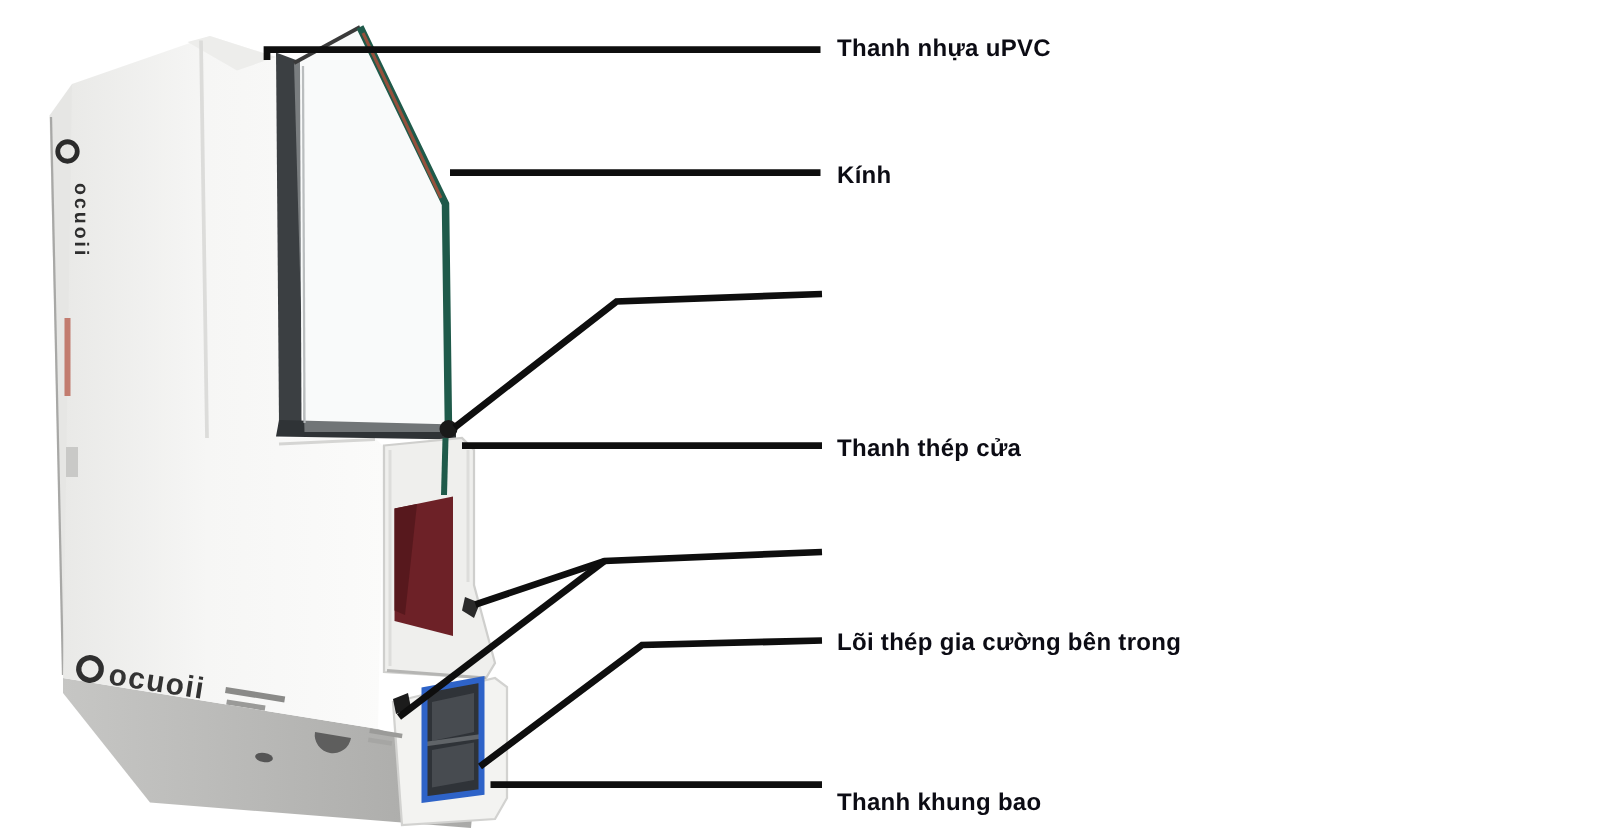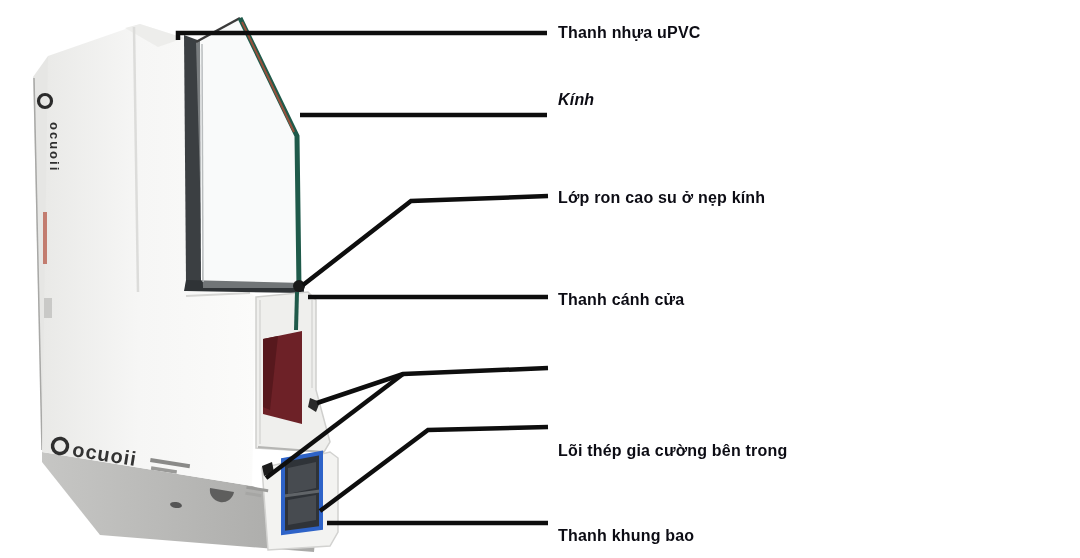--- a/index.html
+++ b/index.html
@@ -22,7 +22,7 @@
     letter-spacing:0.2px;
   }
   .lbl-1{top:17px;}
-  .lbl-2{top:84px;font-style:italic;}
+  .lbl-2{top:102px;}
   .lbl-3{top:182px;}
   .lbl-4{top:284px;}
   .lbl-5{top:353px;}

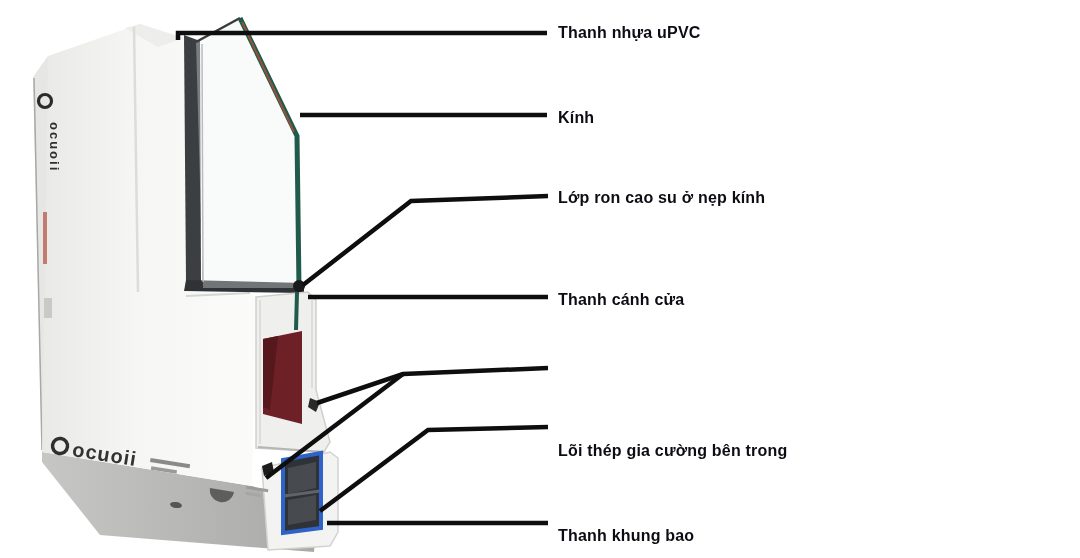--- a/index.html
+++ b/index.html
@@ -135,7 +135,6 @@
 
   <div class="callout lbl-1">Thanh nhựa uPVC</div>
   <div class="callout lbl-2">Kính</div>
-  <div class="callout lbl-3">Lớp ron cao su ở nẹp kính</div>
   <div class="callout lbl-4">Thanh cánh cửa</div>
   <div class="callout lbl-6">Lõi thép gia cường bên trong</div>
   <div class="callout lbl-7">Thanh khung bao</div>

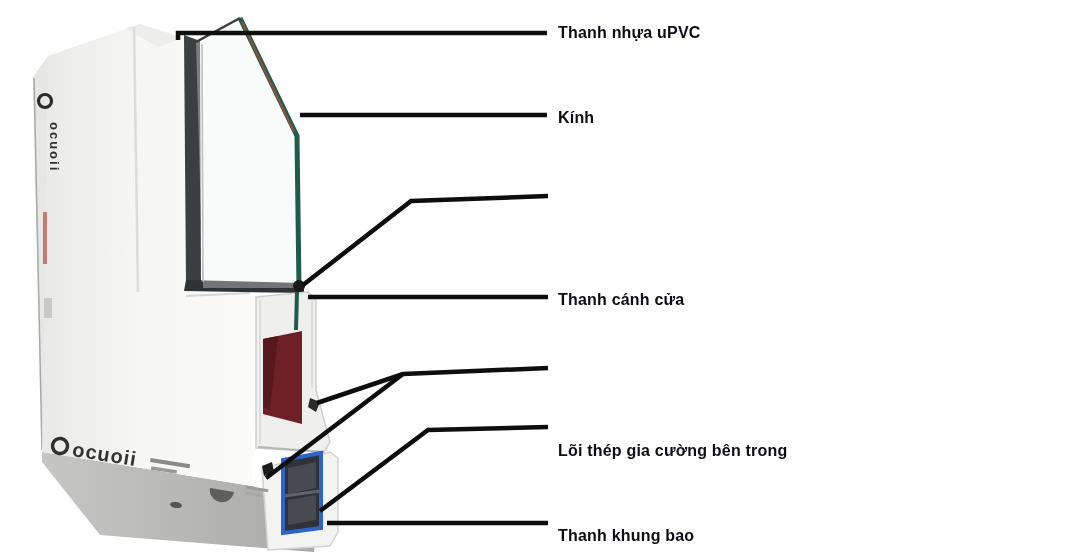--- a/index.html
+++ b/index.html
@@ -135,7 +135,7 @@
 
   <div class="callout lbl-1">Thanh nhựa uPVC</div>
   <div class="callout lbl-2">Kính</div>
-  <div class="callout lbl-4">Thanh cánh cửa</div>
+  <div class="callout lbl-4">Thanh thép cửa</div>
   <div class="callout lbl-6">Lõi thép gia cường bên trong</div>
   <div class="callout lbl-7">Thanh khung bao</div>
 

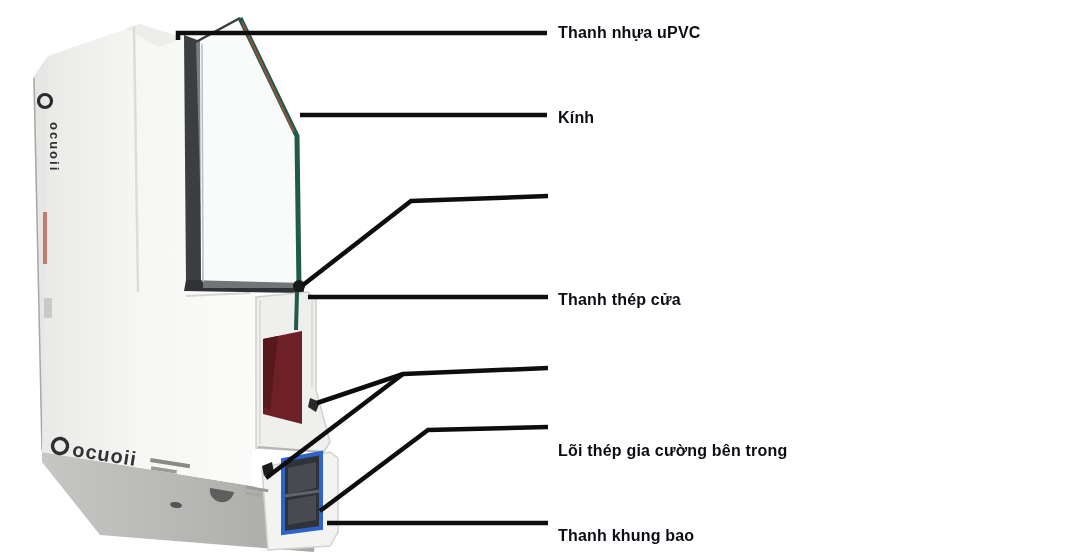--- a/index.html
+++ b/index.html
@@ -26,7 +26,7 @@
   .lbl-3{top:182px;}
   .lbl-4{top:284px;}
   .lbl-5{top:353px;}
-  .lbl-6{top:435px;}
+  .lbl-6{top:413px;}
   .lbl-7{top:484px;margin-top:36px;}
 </style>
 </head>

